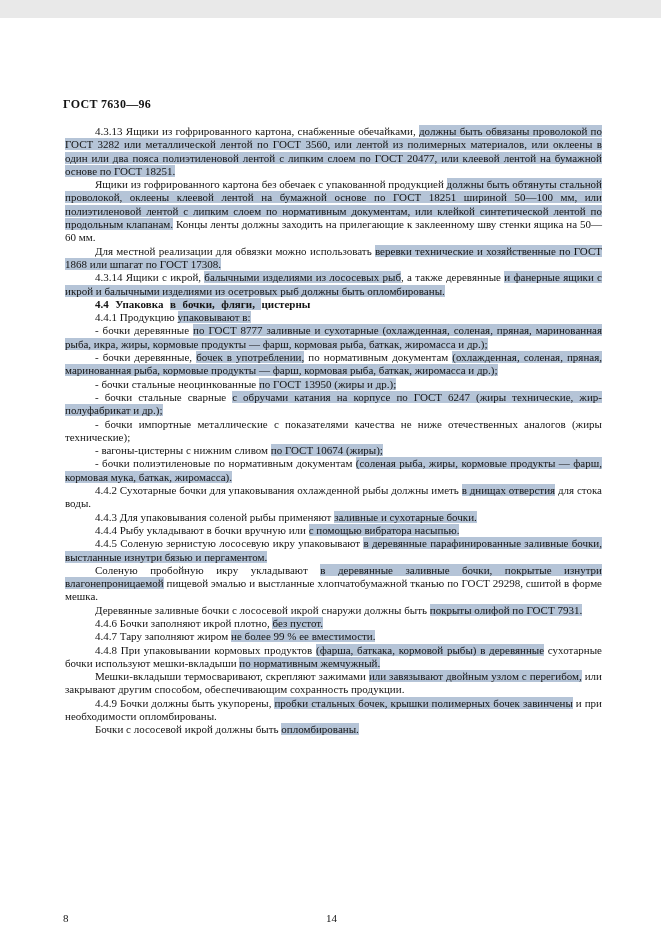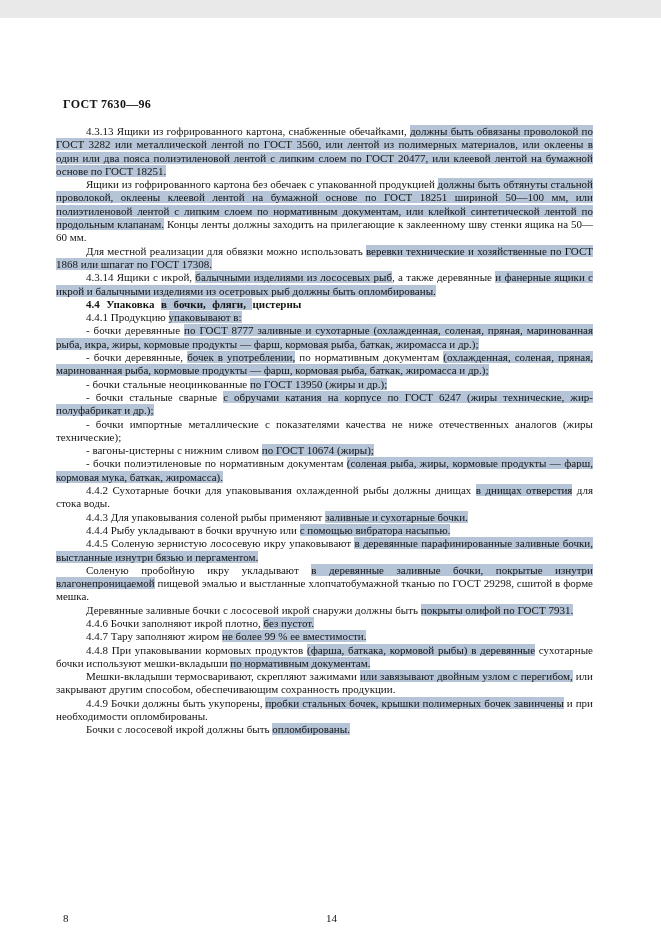--- a/index.html
+++ b/index.html
@@ -18,7 +18,7 @@
     font-size:12px;font-weight:bold;letter-spacing:0.3px;
   }
   .doc-body{
-    position:absolute;top:107px;left:56px;width:537px;
+    position:absolute;top:107px;left:65px;width:537px;
     font-size:11px;line-height:13.3px;text-align:justify;
   }
   .para{margin:0;text-indent:30px;}

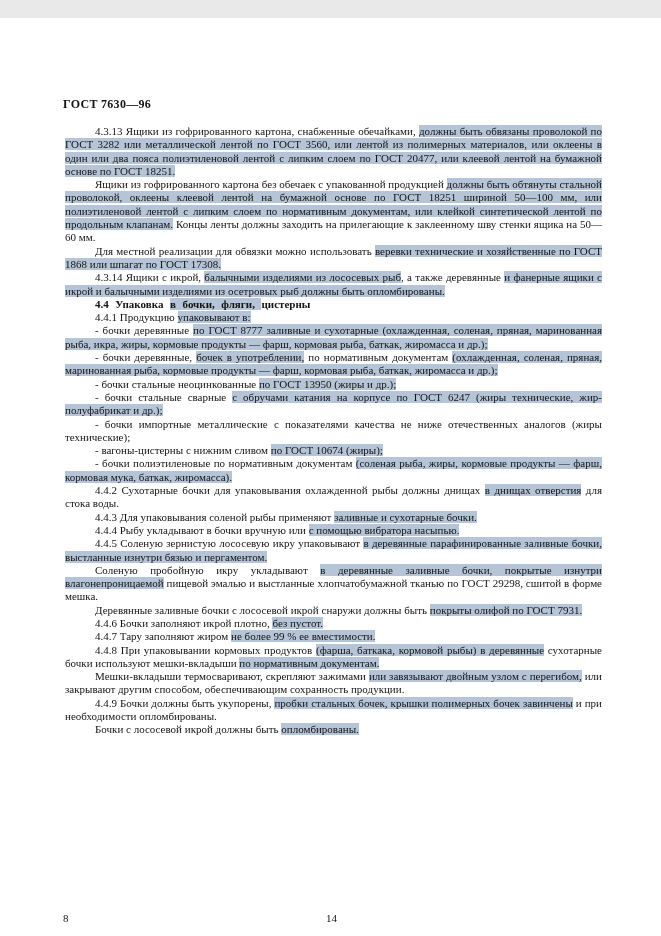--- a/index.html
+++ b/index.html
@@ -50,7 +50,7 @@
       <p class="para"><span>- бочки импортные металлические с показателями качества не ниже отечественных аналогов (жиры технические);</span></p>
       <p class="para"><span>- вагоны-цистерны с нижним сливом </span><span class="hl">по ГОСТ 10674 (жиры);</span></p>
       <p class="para"><span>- бочки полиэтиленовые по нормативным документам </span><span class="hl">(соленая рыба, жиры, кормовые продукты — фарш, кормовая мука, баткак, жиромасса).</span></p>
-      <p class="para"><span>4.4.2 Сухотарные бочки для упаковывания охлажденной рыбы должны днищах </span><span class="hl">в днищах отверстия</span><span> для стока воды.</span></p>
+      <p class="para"><span>4.4.2 Сухотарные бочки для упаковывания охлажденной рыбы должны иметь </span><span class="hl">в днищах отверстия</span><span> для стока воды.</span></p>
       <p class="para"><span>4.4.3 Для упаковывания соленой рыбы применяют </span><span class="hl">заливные и сухотарные бочки.</span></p>
       <p class="para"><span>4.4.4 Рыбу укладывают в бочки вручную или </span><span class="hl">с помощью вибратора насыпью.</span></p>
       <p class="para"><span>4.4.5 Соленую зернистую лососевую икру упаковывают </span><span class="hl">в деревянные парафинированные заливные бочки, выстланные изнутри бязью и пергаментом.</span></p>

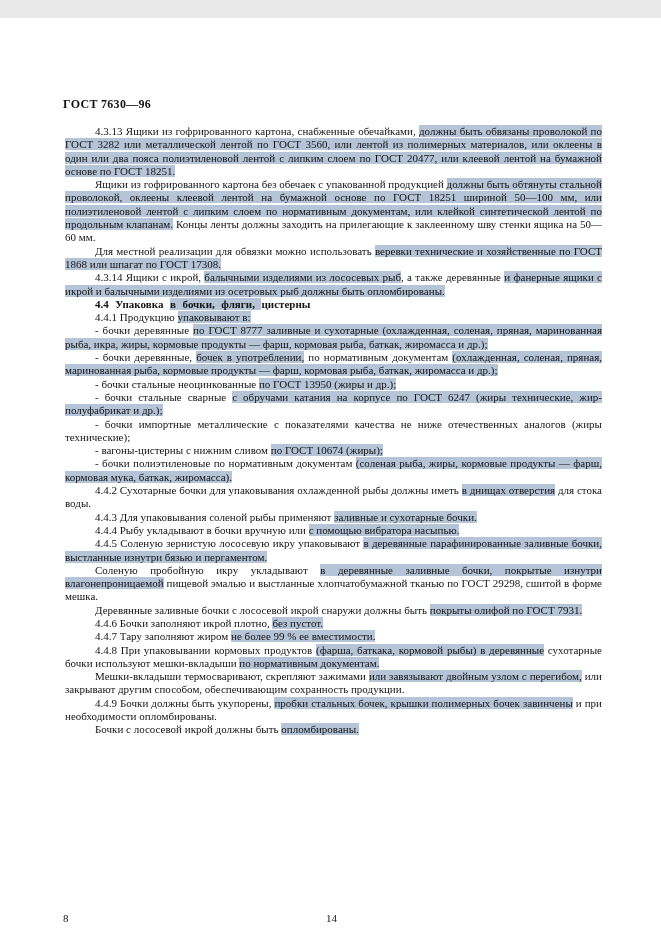--- a/index.html
+++ b/index.html
@@ -58,7 +58,7 @@
       <p class="para"><span>Деревянные заливные бочки с лососевой икрой снаружи должны быть </span><span class="hl">покрыты олифой по ГОСТ 7931.</span></p>
       <p class="para"><span>4.4.6 Бочки заполняют икрой плотно, </span><span class="hl">без пустот.</span></p>
       <p class="para"><span>4.4.7 Тару заполняют жиром </span><span class="hl">не более 99 % ее вместимости.</span></p>
-      <p class="para"><span>4.4.8 При упаковывании кормовых продуктов </span><span class="hl">(фарша, баткака, кормовой рыбы) в деревянные</span><span> сухотарные бочки используют мешки-вкладыши </span><span class="hl">по нормативным документам.</span></p>
+      <p class="para"><span>4.4.8 При упаковывании кормовых продуктов </span><span class="hl">(фарша, баткака, кормовой рыбы) в деревянные</span><span> сухотарные бочки используют мешки-вкладыши </span><span class="hl">по нормативным жемчужный.</span></p>
       <p class="para"><span>Мешки-вкладыши термосваривают, скрепляют зажимами </span><span class="hl">или завязывают двойным узлом с перегибом,</span><span> или закрывают другим способом, обеспечивающим сохранность продукции.</span></p>
       <p class="para"><span>4.4.9 Бочки должны быть укупорены, </span><span class="hl">пробки стальных бочек, крышки полимерных бочек завинчены</span><span> и при необходимости опломбированы.</span></p>
       <p class="para"><span>Бочки с лососевой икрой должны быть </span><span class="hl">опломбированы.</span></p>

